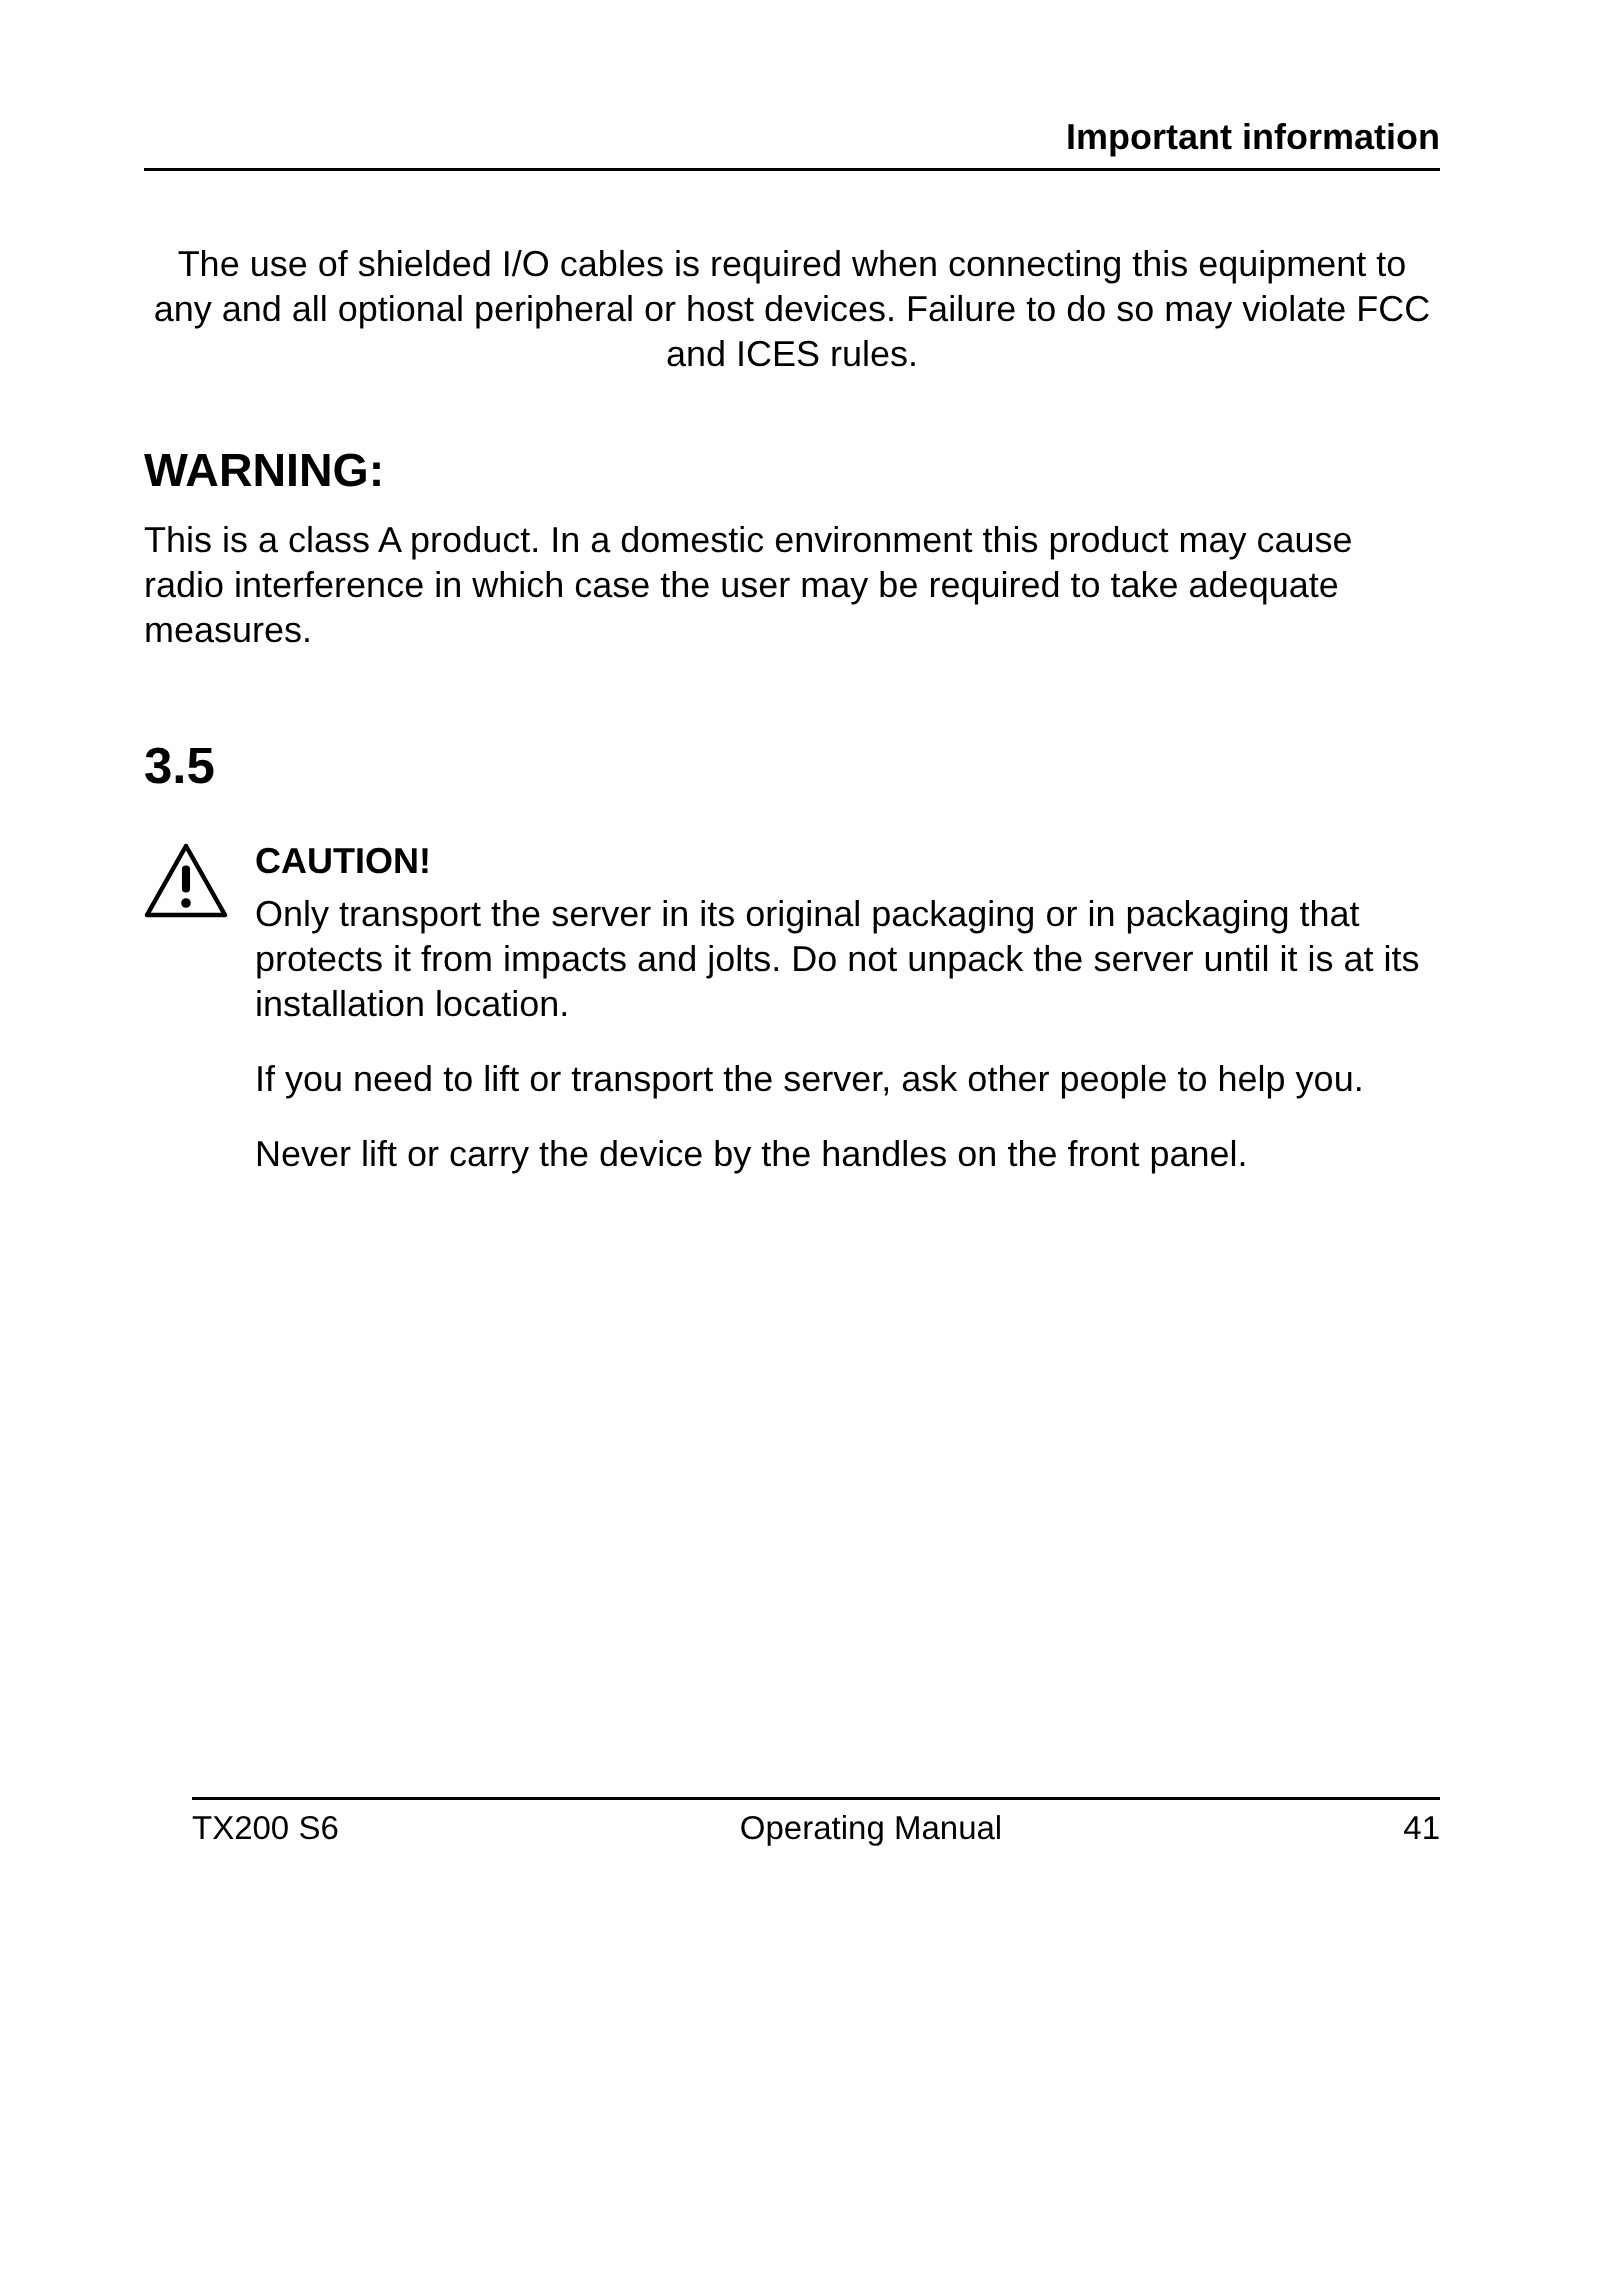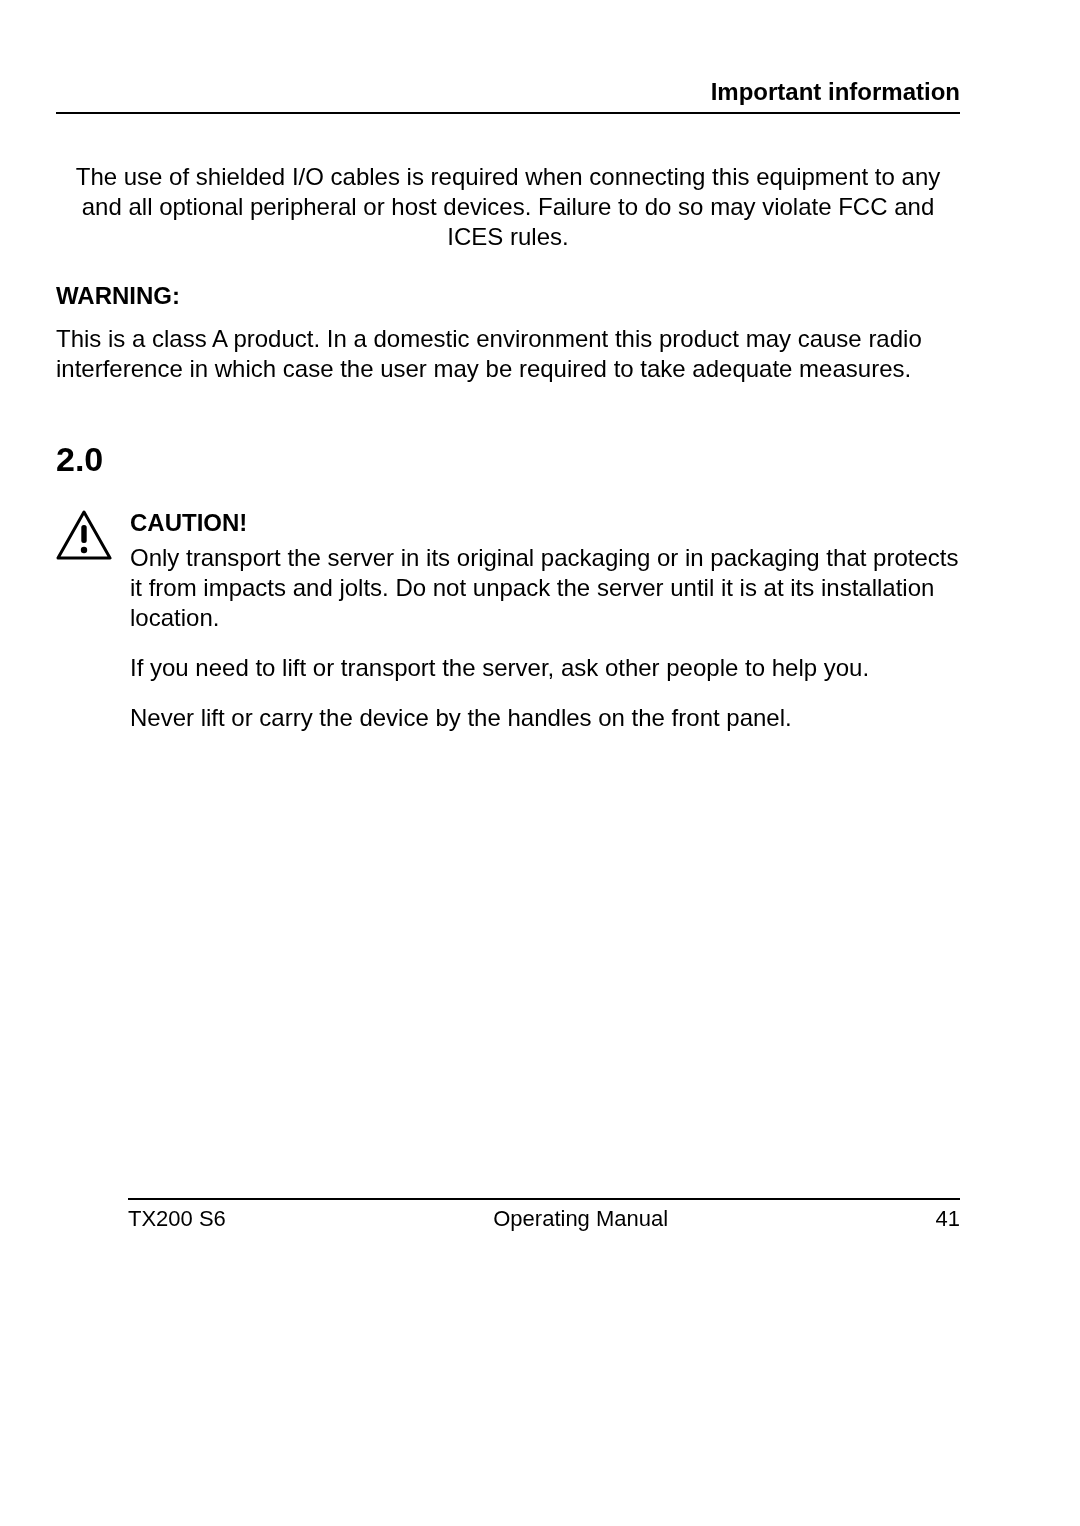--- a/index.html
+++ b/index.html
@@ -8,7 +8,7 @@
     width: 1080px;
     height: 1290px;
     position: relative;
-    padding: 78px 120px 60px 56px;
+    padding: 78px 120px 60px 96px;
   }
   .running-head {
     text-align: right;

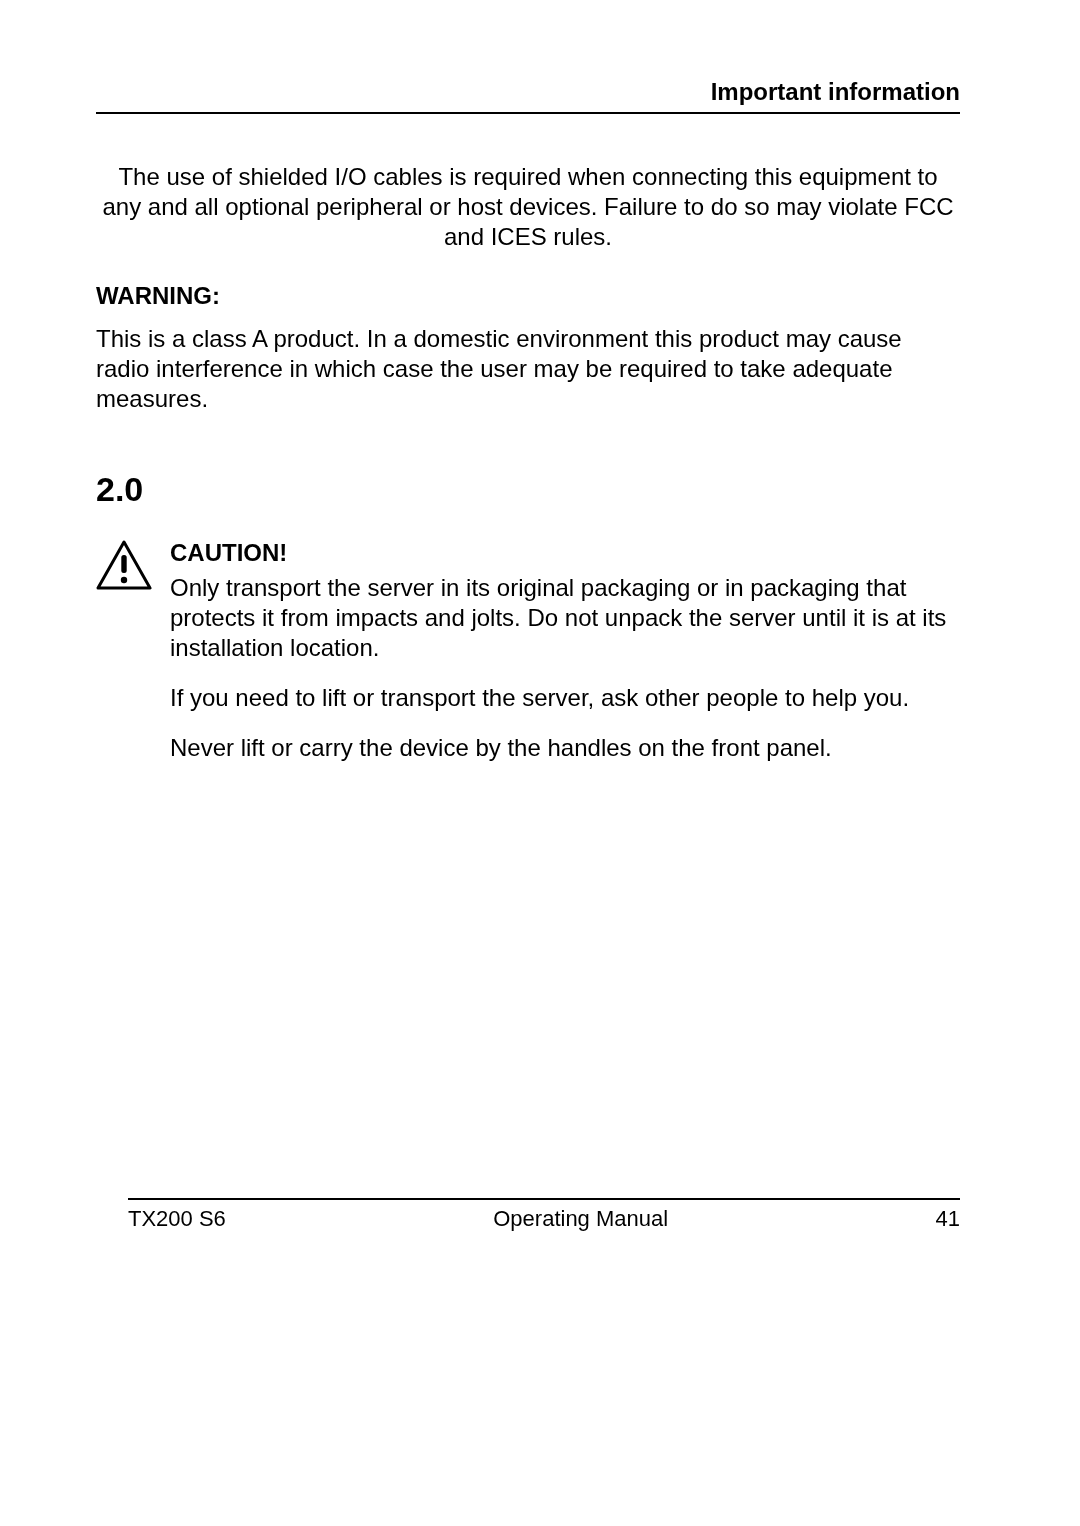--- a/index.html
+++ b/index.html
@@ -25,8 +25,8 @@
   }
   .warning-label {
     font-weight: 700;
-    font-size: 24px;
-    margin-top: 30px;
+    font-size: 31px;
+    margin-top: 44px;
   }
   .warning-text {
     font-size: 24px;

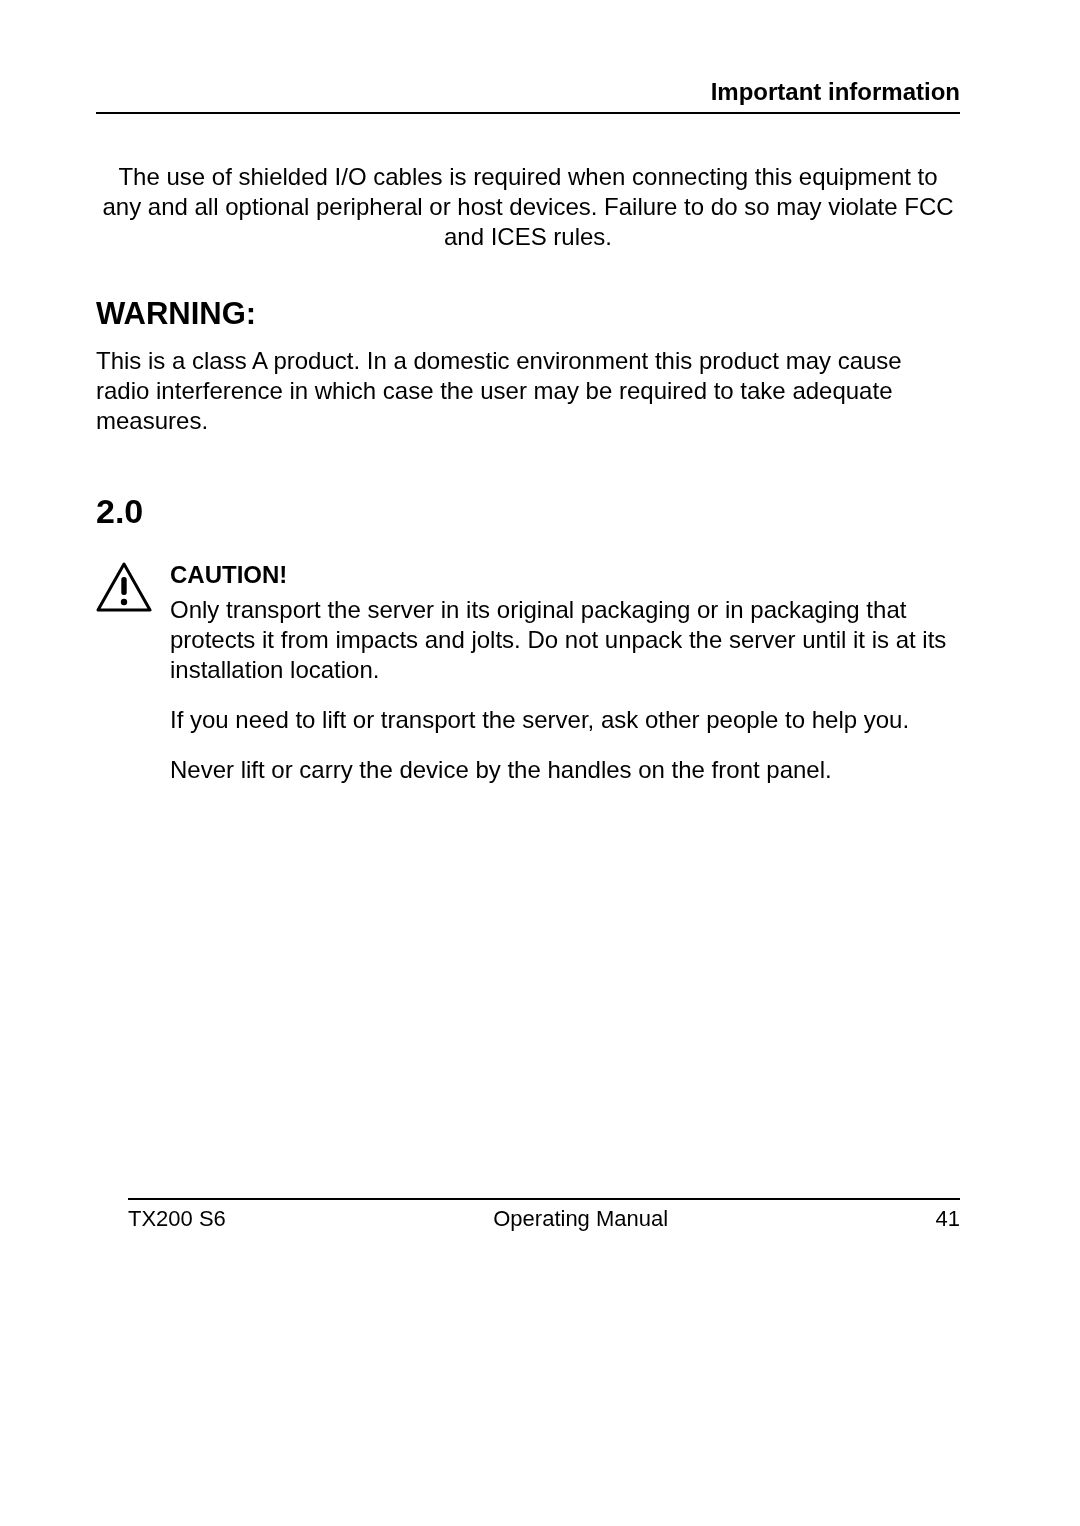--- a/index.html
+++ b/index.html
@@ -91,7 +91,7 @@
   <p class="warning-text">This is a class A product. In a domestic environment this product may cause radio interference in which case the user may be required to take adequate measures.</p>
 
   <h2 class="section-heading">
-    <span class="num">2.0</span>
+    <span class="num">3.5</span>
   </h2>
 
   <div class="caution-block">

